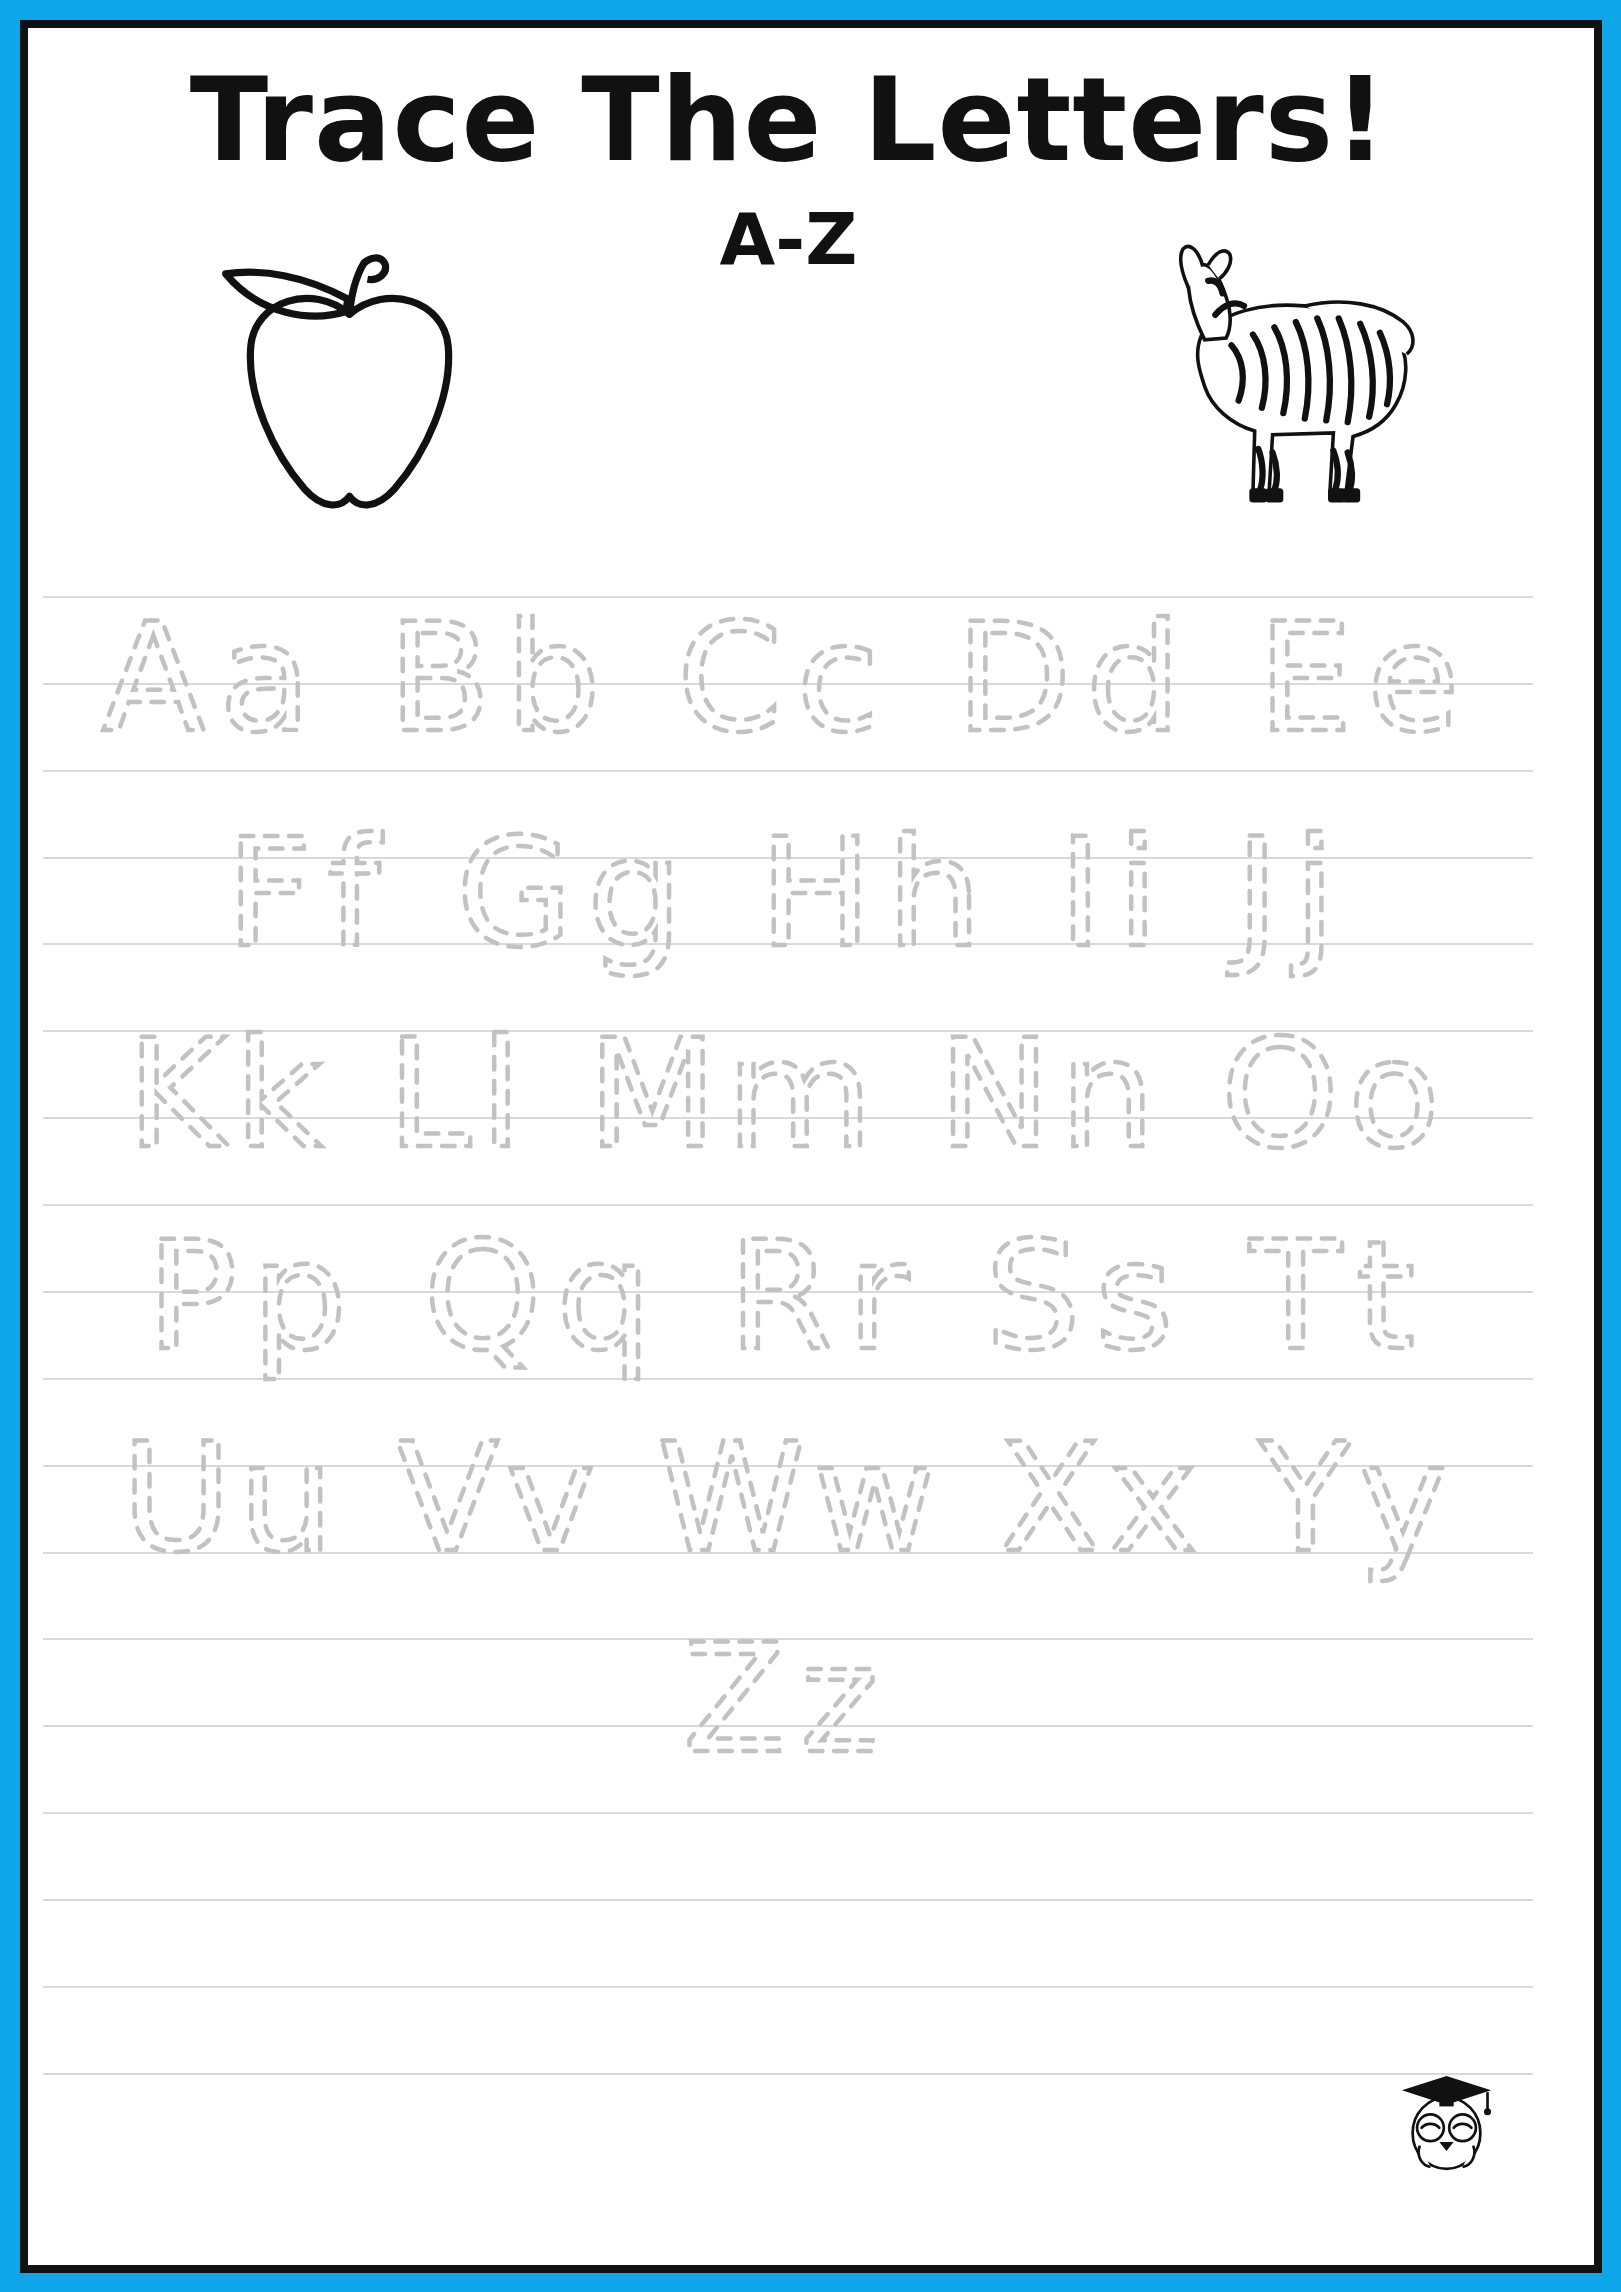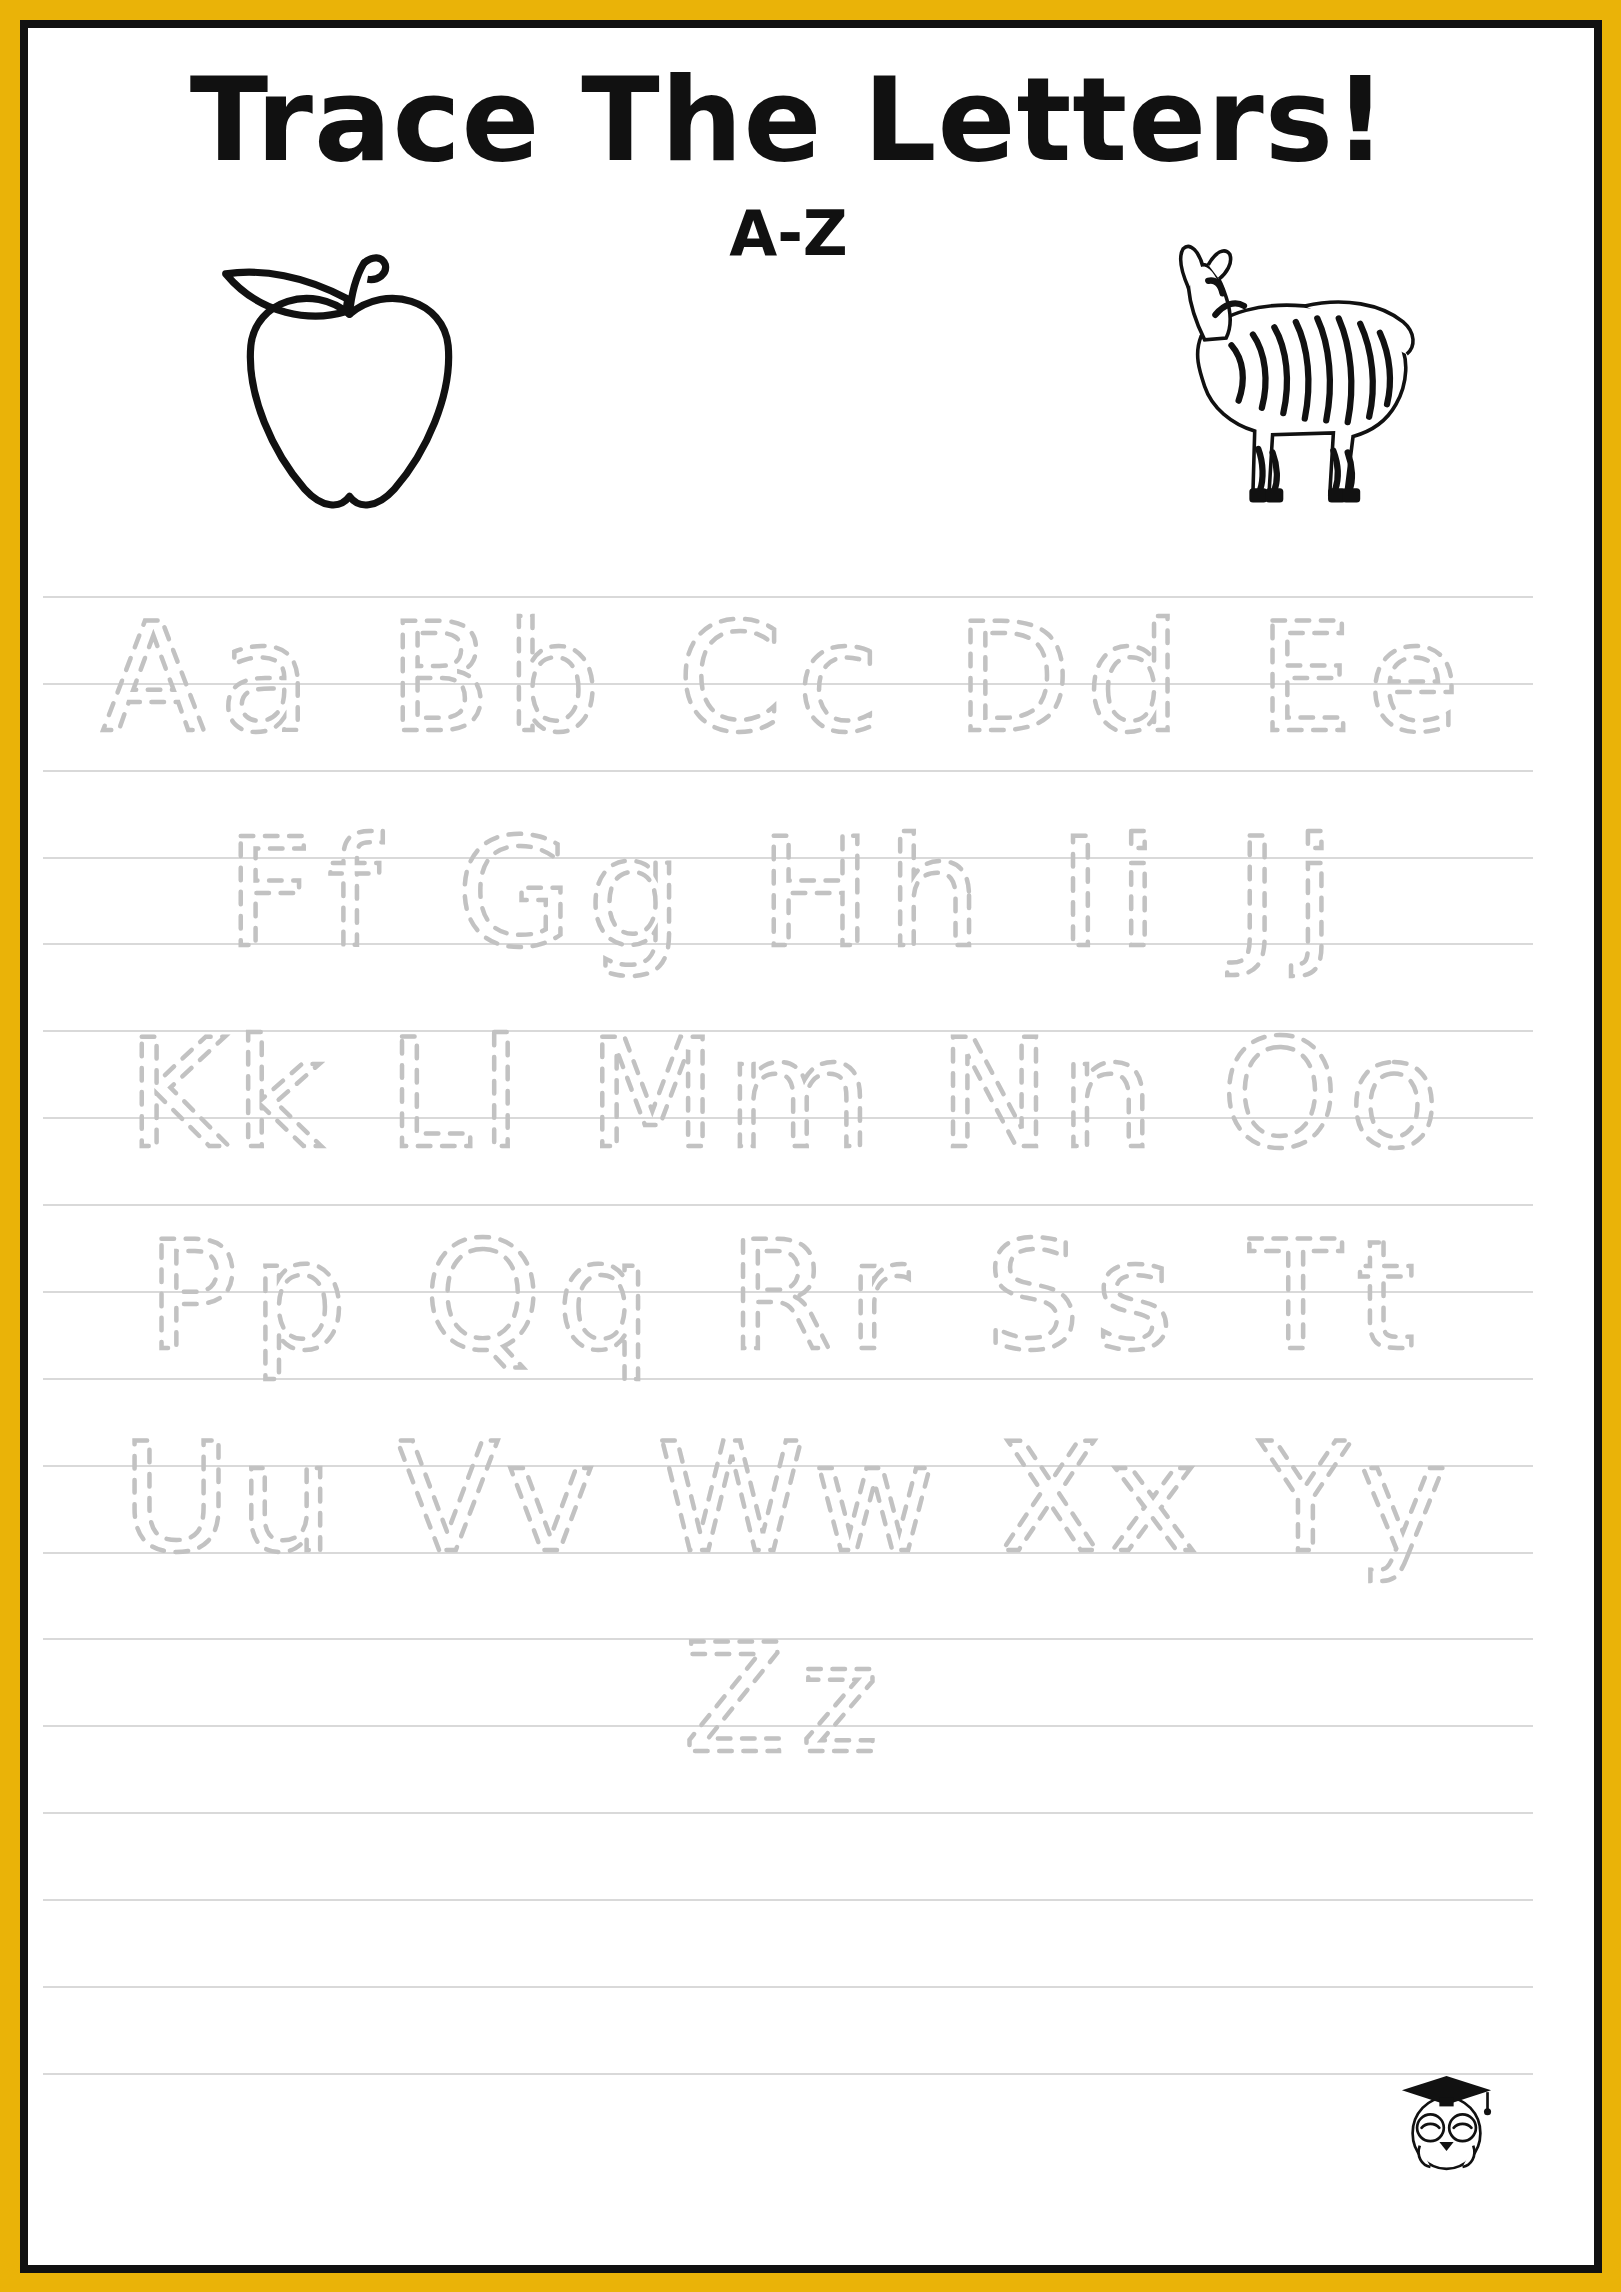--- a/index.html
+++ b/index.html
@@ -18,7 +18,7 @@
     position: relative;
     width: 1621px;
     height: 2293px;
-    background: #eab308;
+    background: #0ea5e9;
     box-sizing: border-box;
   }
 

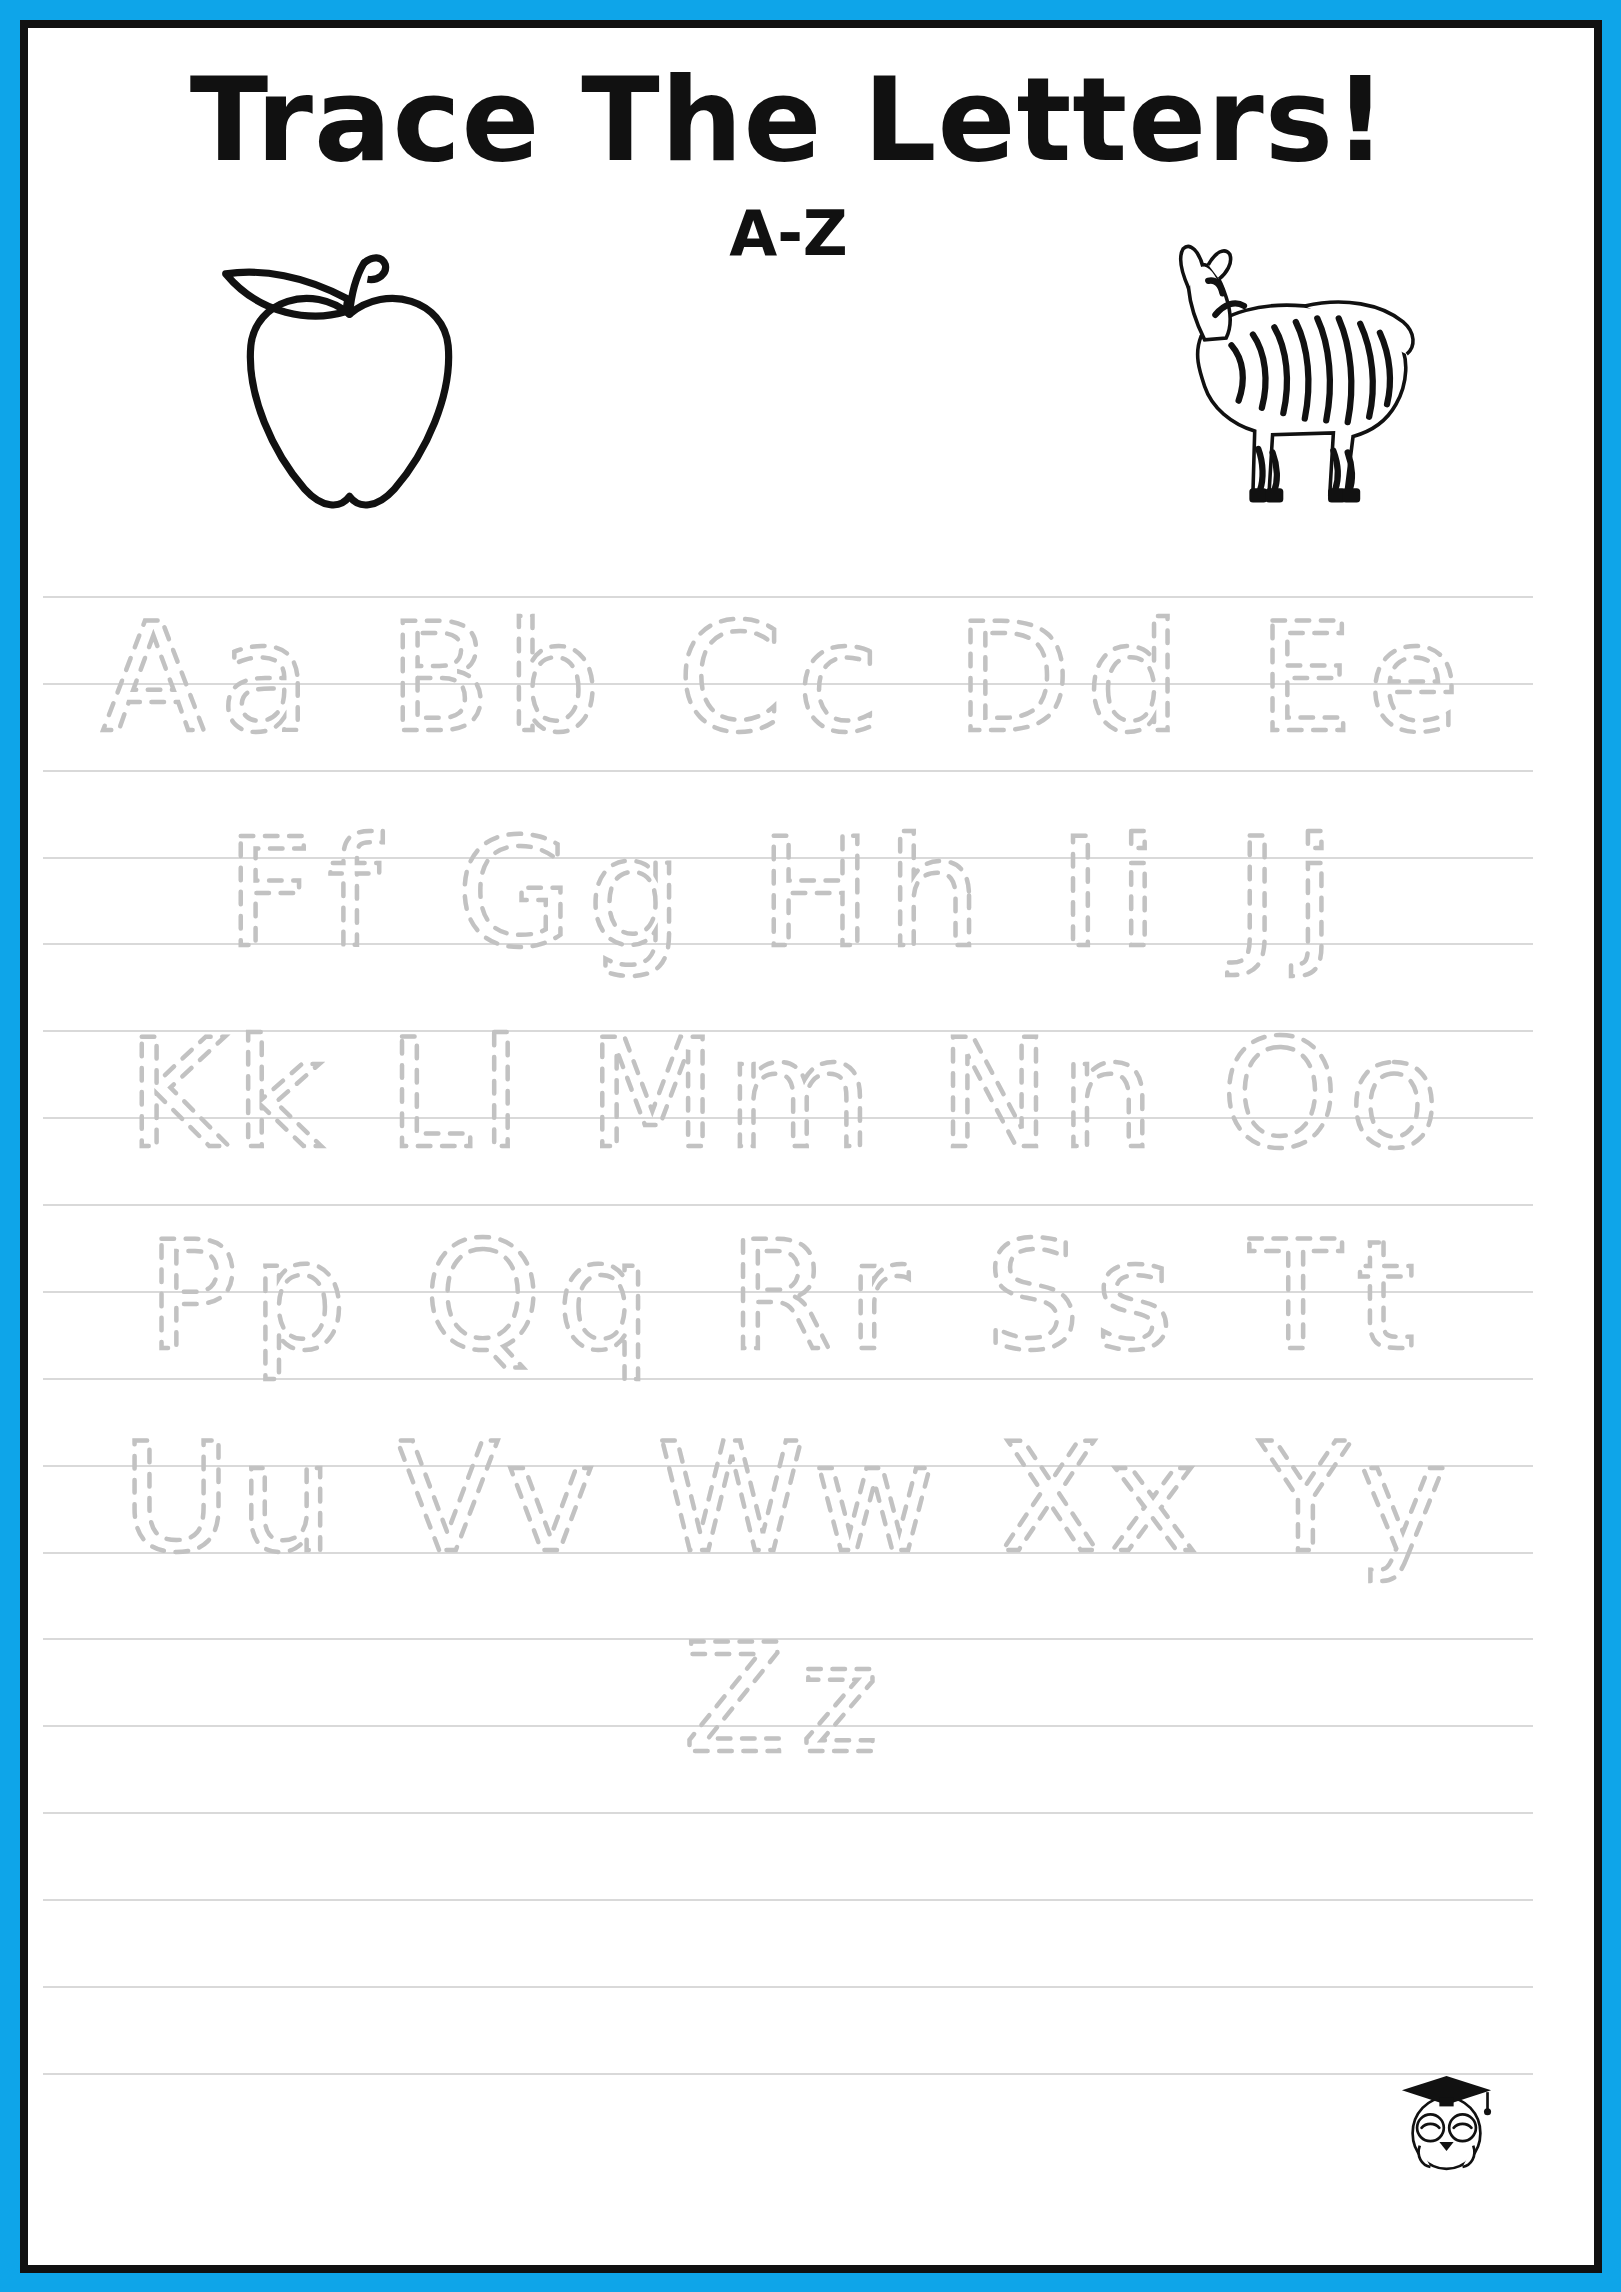--- a/index.html
+++ b/index.html
@@ -63,7 +63,7 @@
   .title-sub {
     margin-top: 25px;
     font-family: "DejaVu Sans", sans-serif;
-    font-size: 62px;
+    font-size: 72px;
     font-weight: 700;
     color: #111111;
     line-height: 1.0;

